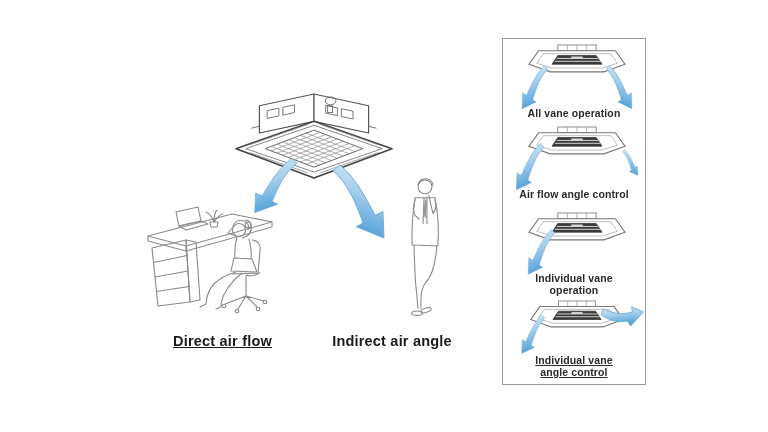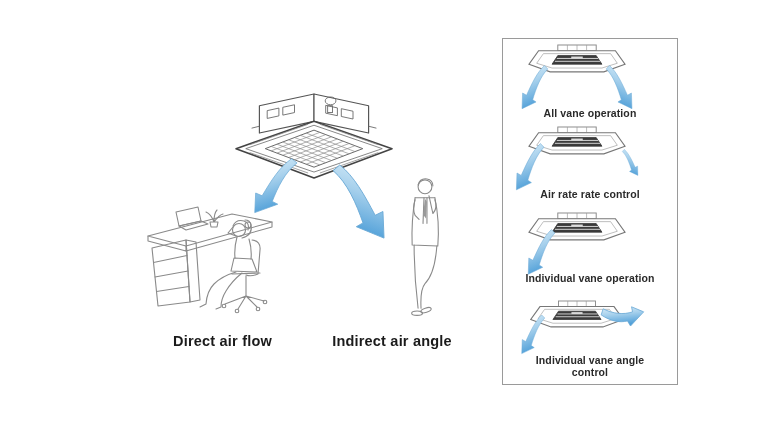--- a/index.html
+++ b/index.html
@@ -16,7 +16,7 @@
   .caption.direct{left:150px;width:145px;}
   .caption.indirect{left:326px;width:132px;}
   .panel{
-    position:absolute;left:502px;top:38px;width:176px;height:347px;
+    position:absolute;left:502px;top:38px;width:144px;height:347px;
     border:1.6px solid #9a9a9a;background:#ffffff;box-sizing:border-box;
   }
   .p-label{

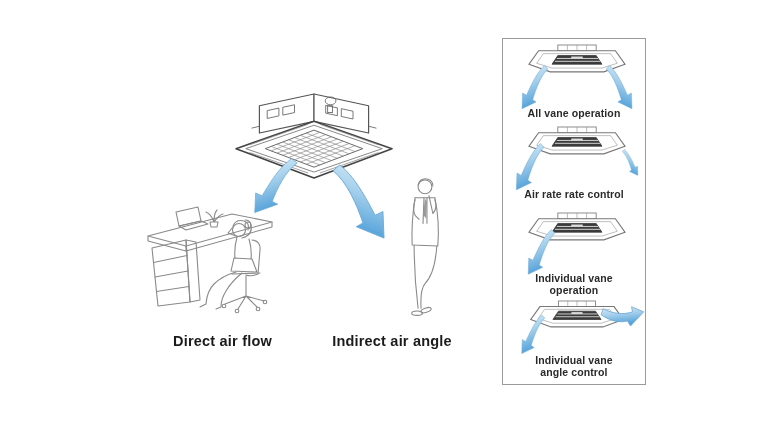--- a/index.html
+++ b/index.html
@@ -193,7 +193,7 @@
       <use href="#swoosh" transform="translate(4,16) scale(0.6)"></use>
       <use href="#swoosh" transform="translate(134,22) scale(-0.34,0.34)"></use>
     </svg>
-    <div class="p-label l2">Air rate rate control</div>
+    <div class="p-label l2">Air flow angle control</div>
 
     <svg class="p-icon i3" viewBox="0 0 140 60">
       <use href="#mini-unit" transform="translate(22,0) scale(0.96)"></use>

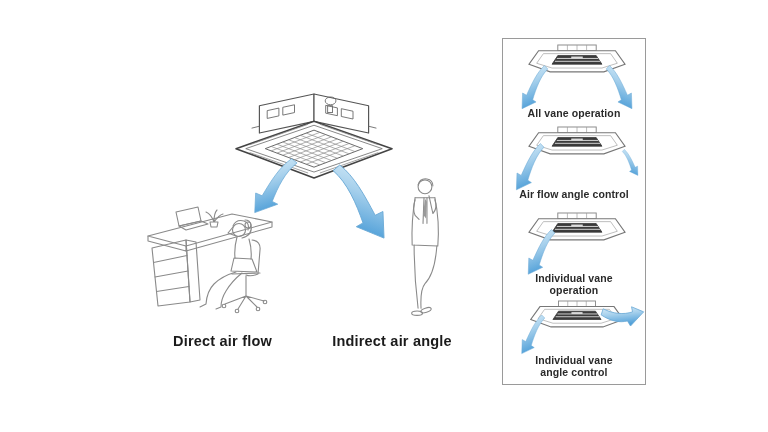--- a/index.html
+++ b/index.html
@@ -13,7 +13,7 @@
     font-weight:bold;font-size:14.5px;color:#1b1b1b;text-align:center;
     letter-spacing:.2px;white-space:nowrap;
   }
-  .caption.direct{left:150px;width:145px;}
+  .caption.direct{left:150px;width:145px;text-decoration:underline;}
   .caption.indirect{left:326px;width:132px;}
   .panel{
     position:absolute;left:502px;top:38px;width:144px;height:347px;

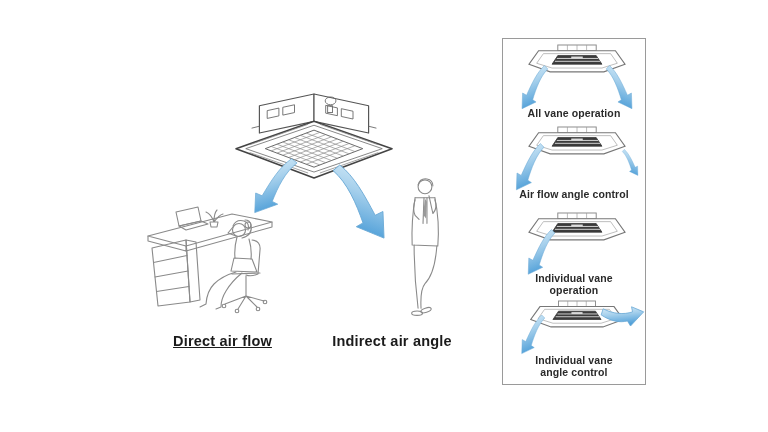--- a/index.html
+++ b/index.html
@@ -27,7 +27,7 @@
   .p-label.l1{top:69px;}
   .p-label.l2{top:150px;}
   .p-label.l3{top:234px;width:76%;left:12%;text-align:center;}
-  .p-label.l4{top:316px;width:76%;left:12%;}
+  .p-label.l4{top:316px;width:76%;left:12%;text-decoration:underline;}
   .p-icon{position:absolute;left:4px;width:140px;}
   .p-icon.i1{top:6px;height:64px;}
   .p-icon.i2{top:88px;height:62px;}

